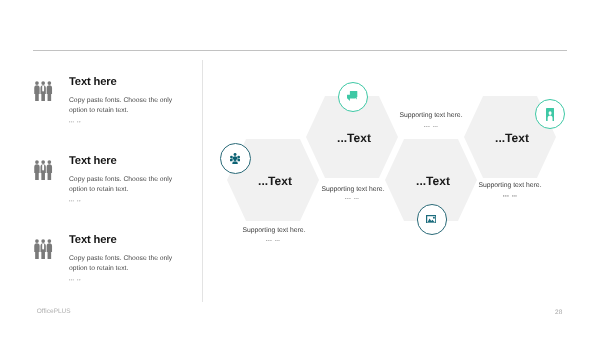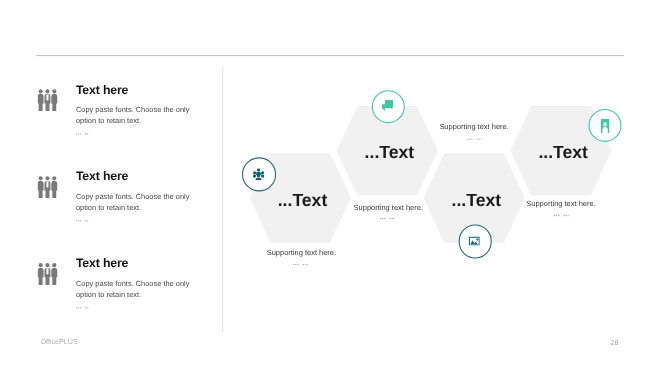--- a/index.html
+++ b/index.html
@@ -18,7 +18,7 @@
   
   .hex{position:absolute;background:#f1f1f1;
        clip-path:polygon(20.7% 0%,79.3% 0%,100% 50%,79.3% 100%,20.7% 100%,0% 50%);}
-  .hextext{position:absolute;font-size:16px;font-weight:bold;color:#1a1a1a;text-align:center;width:120px;letter-spacing:0px;}
+  .hextext{position:absolute;font-size:12px;font-weight:bold;color:#1a1a1a;text-align:center;width:120px;letter-spacing:0px;}
   .sup{position:absolute;font-size:6.8px;color:#3d3d3d;text-align:center;width:140px;}
   .dots{position:absolute;display:block;}
 

